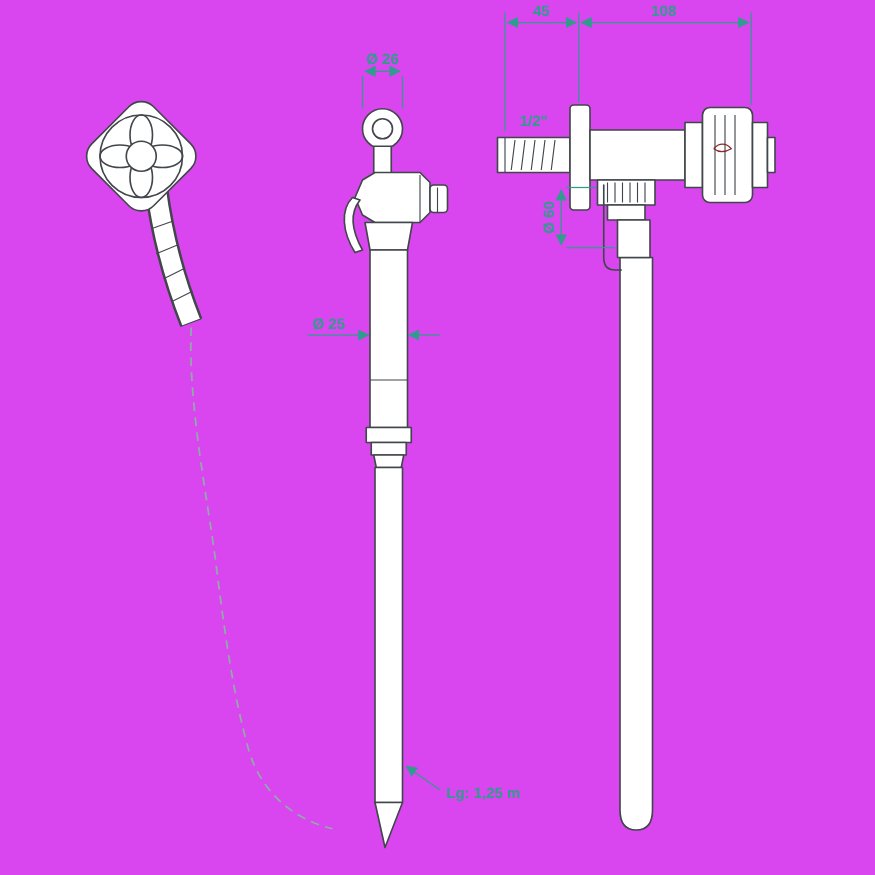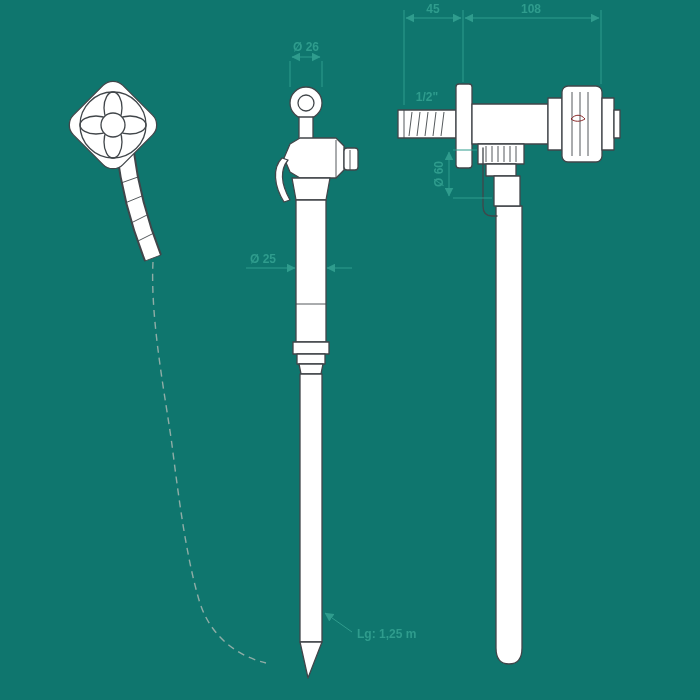--- a/index.html
+++ b/index.html
@@ -3,7 +3,7 @@
 <meta charset="utf-8">
 <style>
   html,body{margin:0;padding:0;background:#ffffff;}
-  .page{width:700px;height:700px;position:relative;background:#0f766e;overflow:hidden;}
+  .page{width:700px;height:700px;position:relative;background:#d946ef;overflow:hidden;}
   svg{display:block;}
   .s   {stroke:#41464a;fill:none;stroke-width:1.3;stroke-linejoin:round;stroke-linecap:round;}
   .sf  {stroke:#41464a;fill:#ffffff;stroke-width:1.3;stroke-linejoin:round;}

